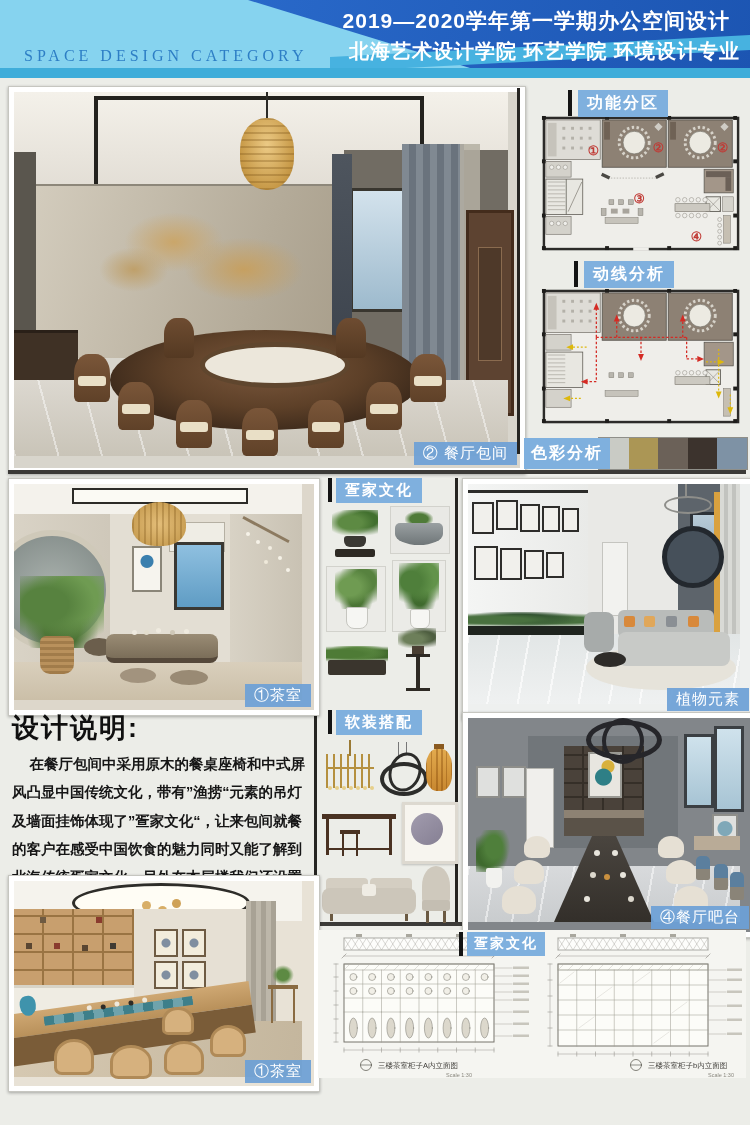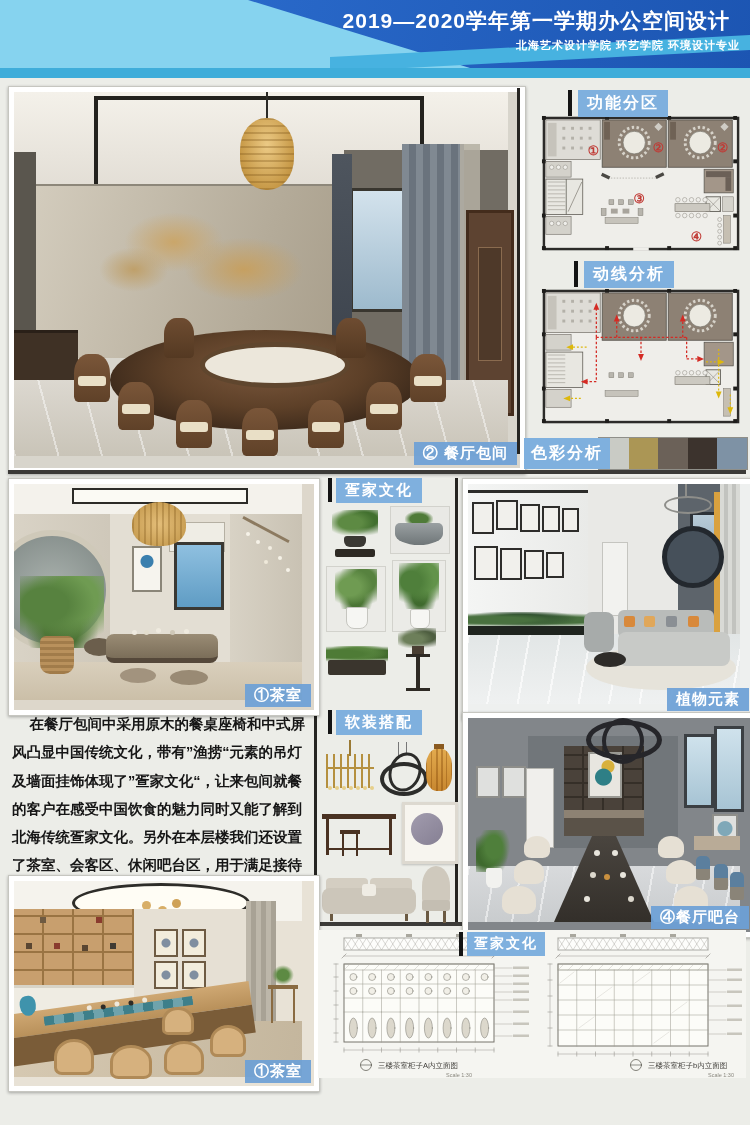--- a/index.html
+++ b/index.html
@@ -27,6 +27,7 @@
     <div class="abs" style="left:0;top:0;width:470px;height:68px;background:#86d3ef;clip-path:polygon(0 0,248px 0,470px 100%,0 100%);"></div>
     <div class="abs" style="left:330px;top:46px;width:420px;height:15px;background:#47b2e0;transform:skewY(-3deg);"></div>
     <div class="abs" style="left:0;bottom:0;width:750px;height:10px;background:#3fadda;"></div>
+    <div class="abs" style="left:24px;top:47px;font-size:16px;color:#2d7ec5;letter-spacing:4px;font-family:'Liberation Serif',serif;">SPACE DESIGN CATEGORY</div>
     <div class="abs" style="right:20px;top:7px;font-size:21px;font-weight:bold;color:#fff;letter-spacing:1px;">2019—2020学年第一学期办公空间设计</div>
     <div class="abs" style="right:10px;top:38px;font-size:11px;font-weight:bold;color:#fff;letter-spacing:1px;">北海艺术设计学院  环艺学院  环境设计专业</div>
   </div>

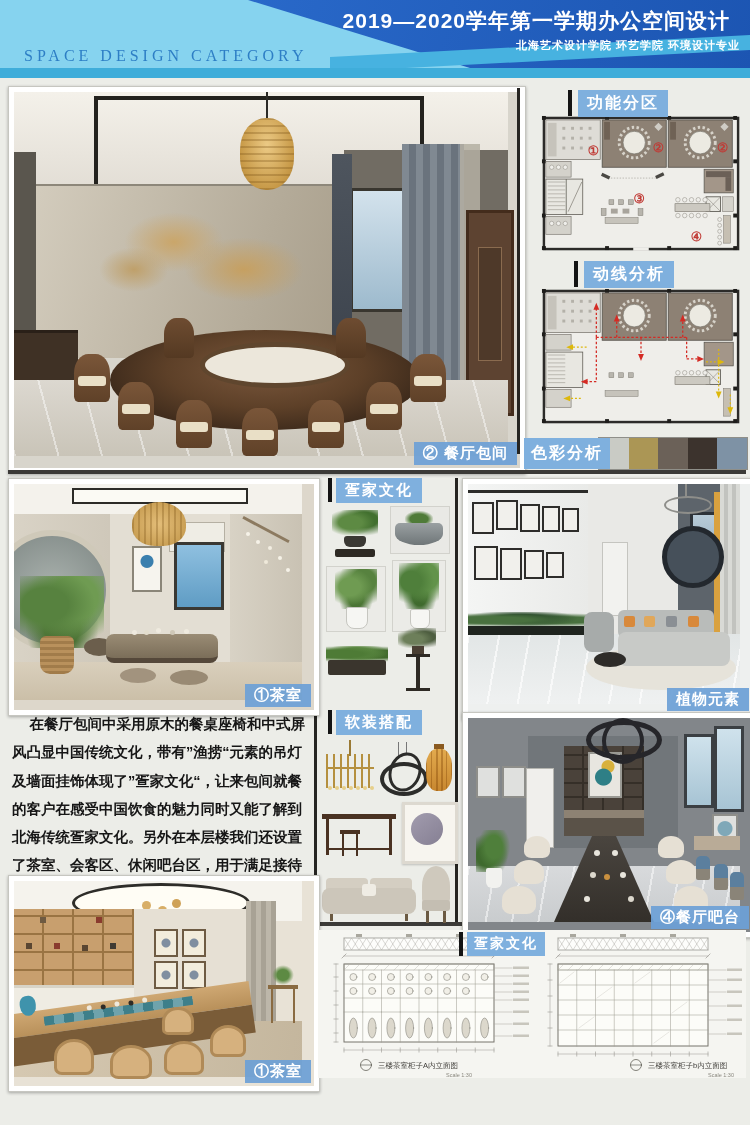--- a/index.html
+++ b/index.html
@@ -29,7 +29,7 @@
     <div class="abs" style="left:0;bottom:0;width:750px;height:10px;background:#3fadda;"></div>
     <div class="abs" style="left:24px;top:47px;font-size:16px;color:#2d7ec5;letter-spacing:4px;font-family:'Liberation Serif',serif;">SPACE DESIGN CATEGORY</div>
     <div class="abs" style="right:20px;top:7px;font-size:21px;font-weight:bold;color:#fff;letter-spacing:1px;">2019—2020学年第一学期办公空间设计</div>
-    <div class="abs" style="right:10px;top:38px;font-size:11px;font-weight:bold;color:#fff;letter-spacing:1px;">北海艺术设计学院  环艺学院  环境设计专业</div>
+    <div class="abs" style="right:10px;top:38px;font-size:20px;font-weight:bold;color:#fff;letter-spacing:1px;">北海艺术设计学院  环艺学院  环境设计专业</div>
   </div>
 
   <div class="frame" style="left:8px;top:86px;width:506px;height:376px;">

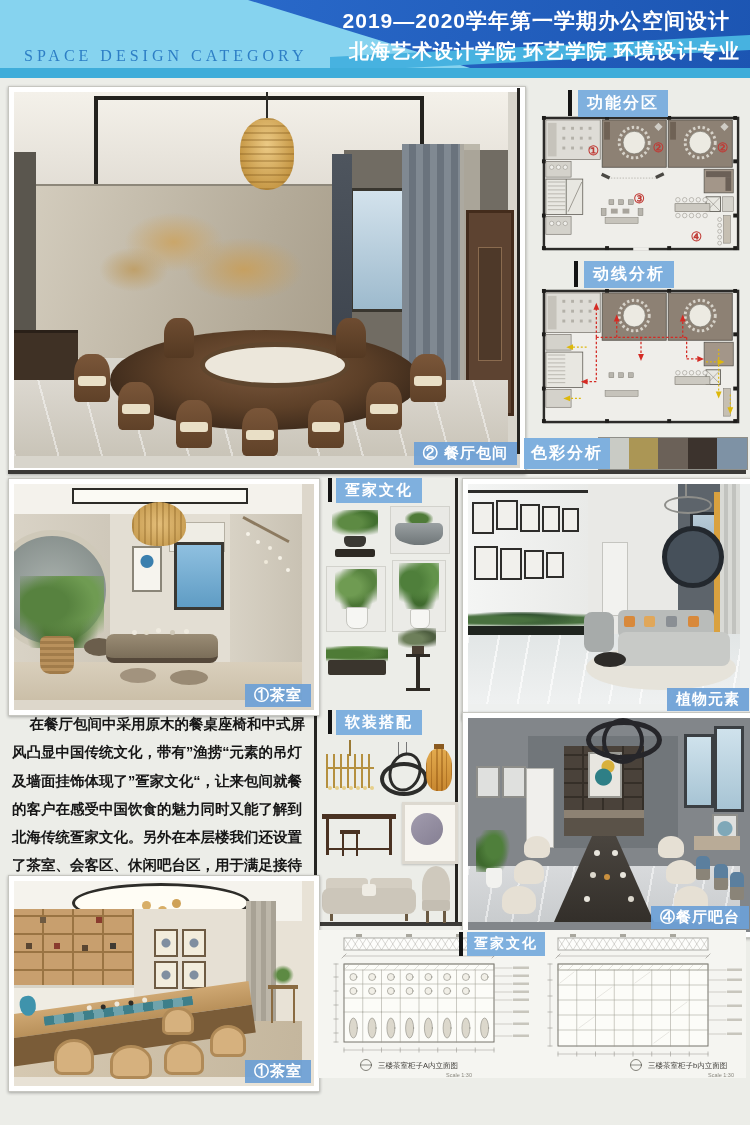--- a/index.html
+++ b/index.html
@@ -9,7 +9,7 @@
   .frame{position:absolute;background:#fff;border:1px solid #c6c6c0;box-shadow:0 1px 3px rgba(0,0,0,.3);padding:5px;}
   .photo{position:relative;width:100%;height:100%;overflow:hidden;background:#d8d5cc;}
   .ptag{position:absolute;right:3px;bottom:3px;background:rgba(109,160,214,.93);color:#fff;
-        font-weight:bold;font-size:15px;padding:2px 9px;letter-spacing:1px;z-index:30;}
+        font-weight:normal;font-size:15px;padding:2px 9px;letter-spacing:1px;z-index:30;}
   .slab{position:absolute;background:#7fb0de;color:#fff;font-weight:bold;font-size:16px;
         padding:3px 9px;letter-spacing:2px;z-index:20;}
   .sbar{position:absolute;width:4px;background:#141414;z-index:20;}

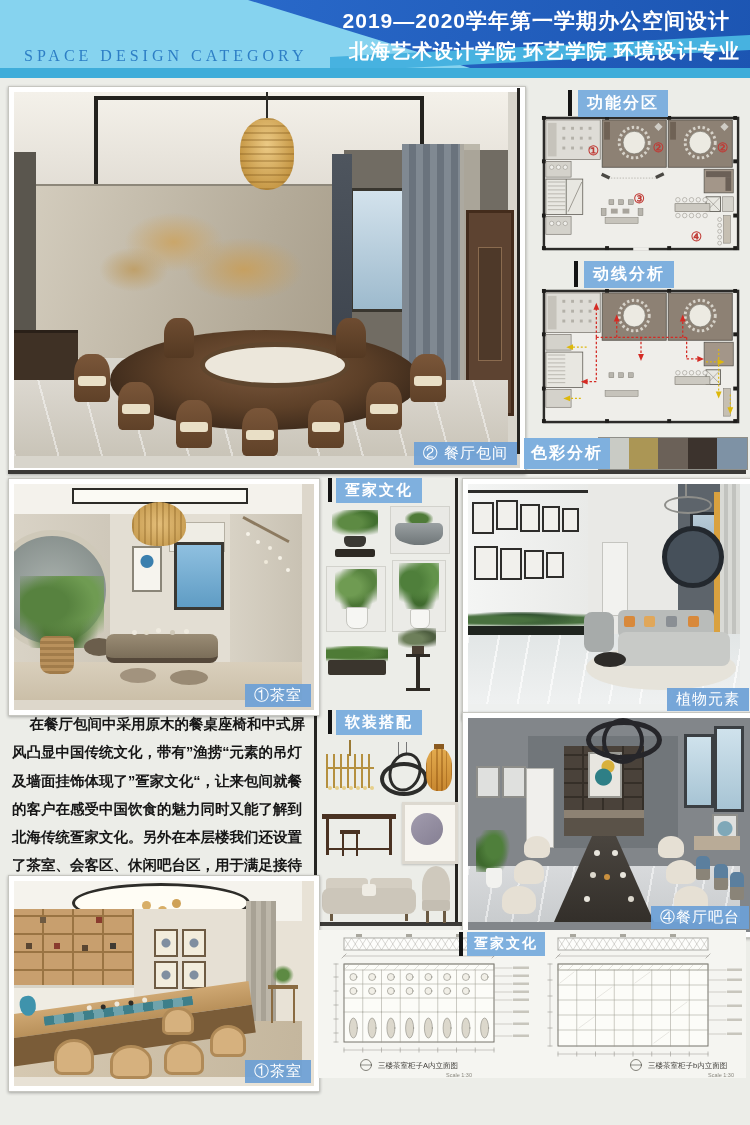--- a/index.html
+++ b/index.html
@@ -415,6 +415,7 @@
   </div>
 
   <div class="abs" style="left:12px;top:710px;width:298px;">
+    <div style="font-size:27px;font-weight:bold;color:#101010;letter-spacing:2px;margin-bottom:4px;">设计说明:</div>
     <p style="margin:0;font-size:14.5px;line-height:1.95;color:#161616;text-indent:1.2em;font-weight:bold;">在餐厅包间中采用原木的餐桌座椅和中式屏风凸显中国传统文化，带有”渔捞“元素的吊灯及墙面挂饰体现了”疍家文化“，让来包间就餐的客户在感受中国饮食的魅力同时又能了解到北海传统疍家文化。另外在本层楼我们还设置了茶室、会客区、休闲吧台区，用于满足接待客人和就餐的需求。</p>
   </div>
 

